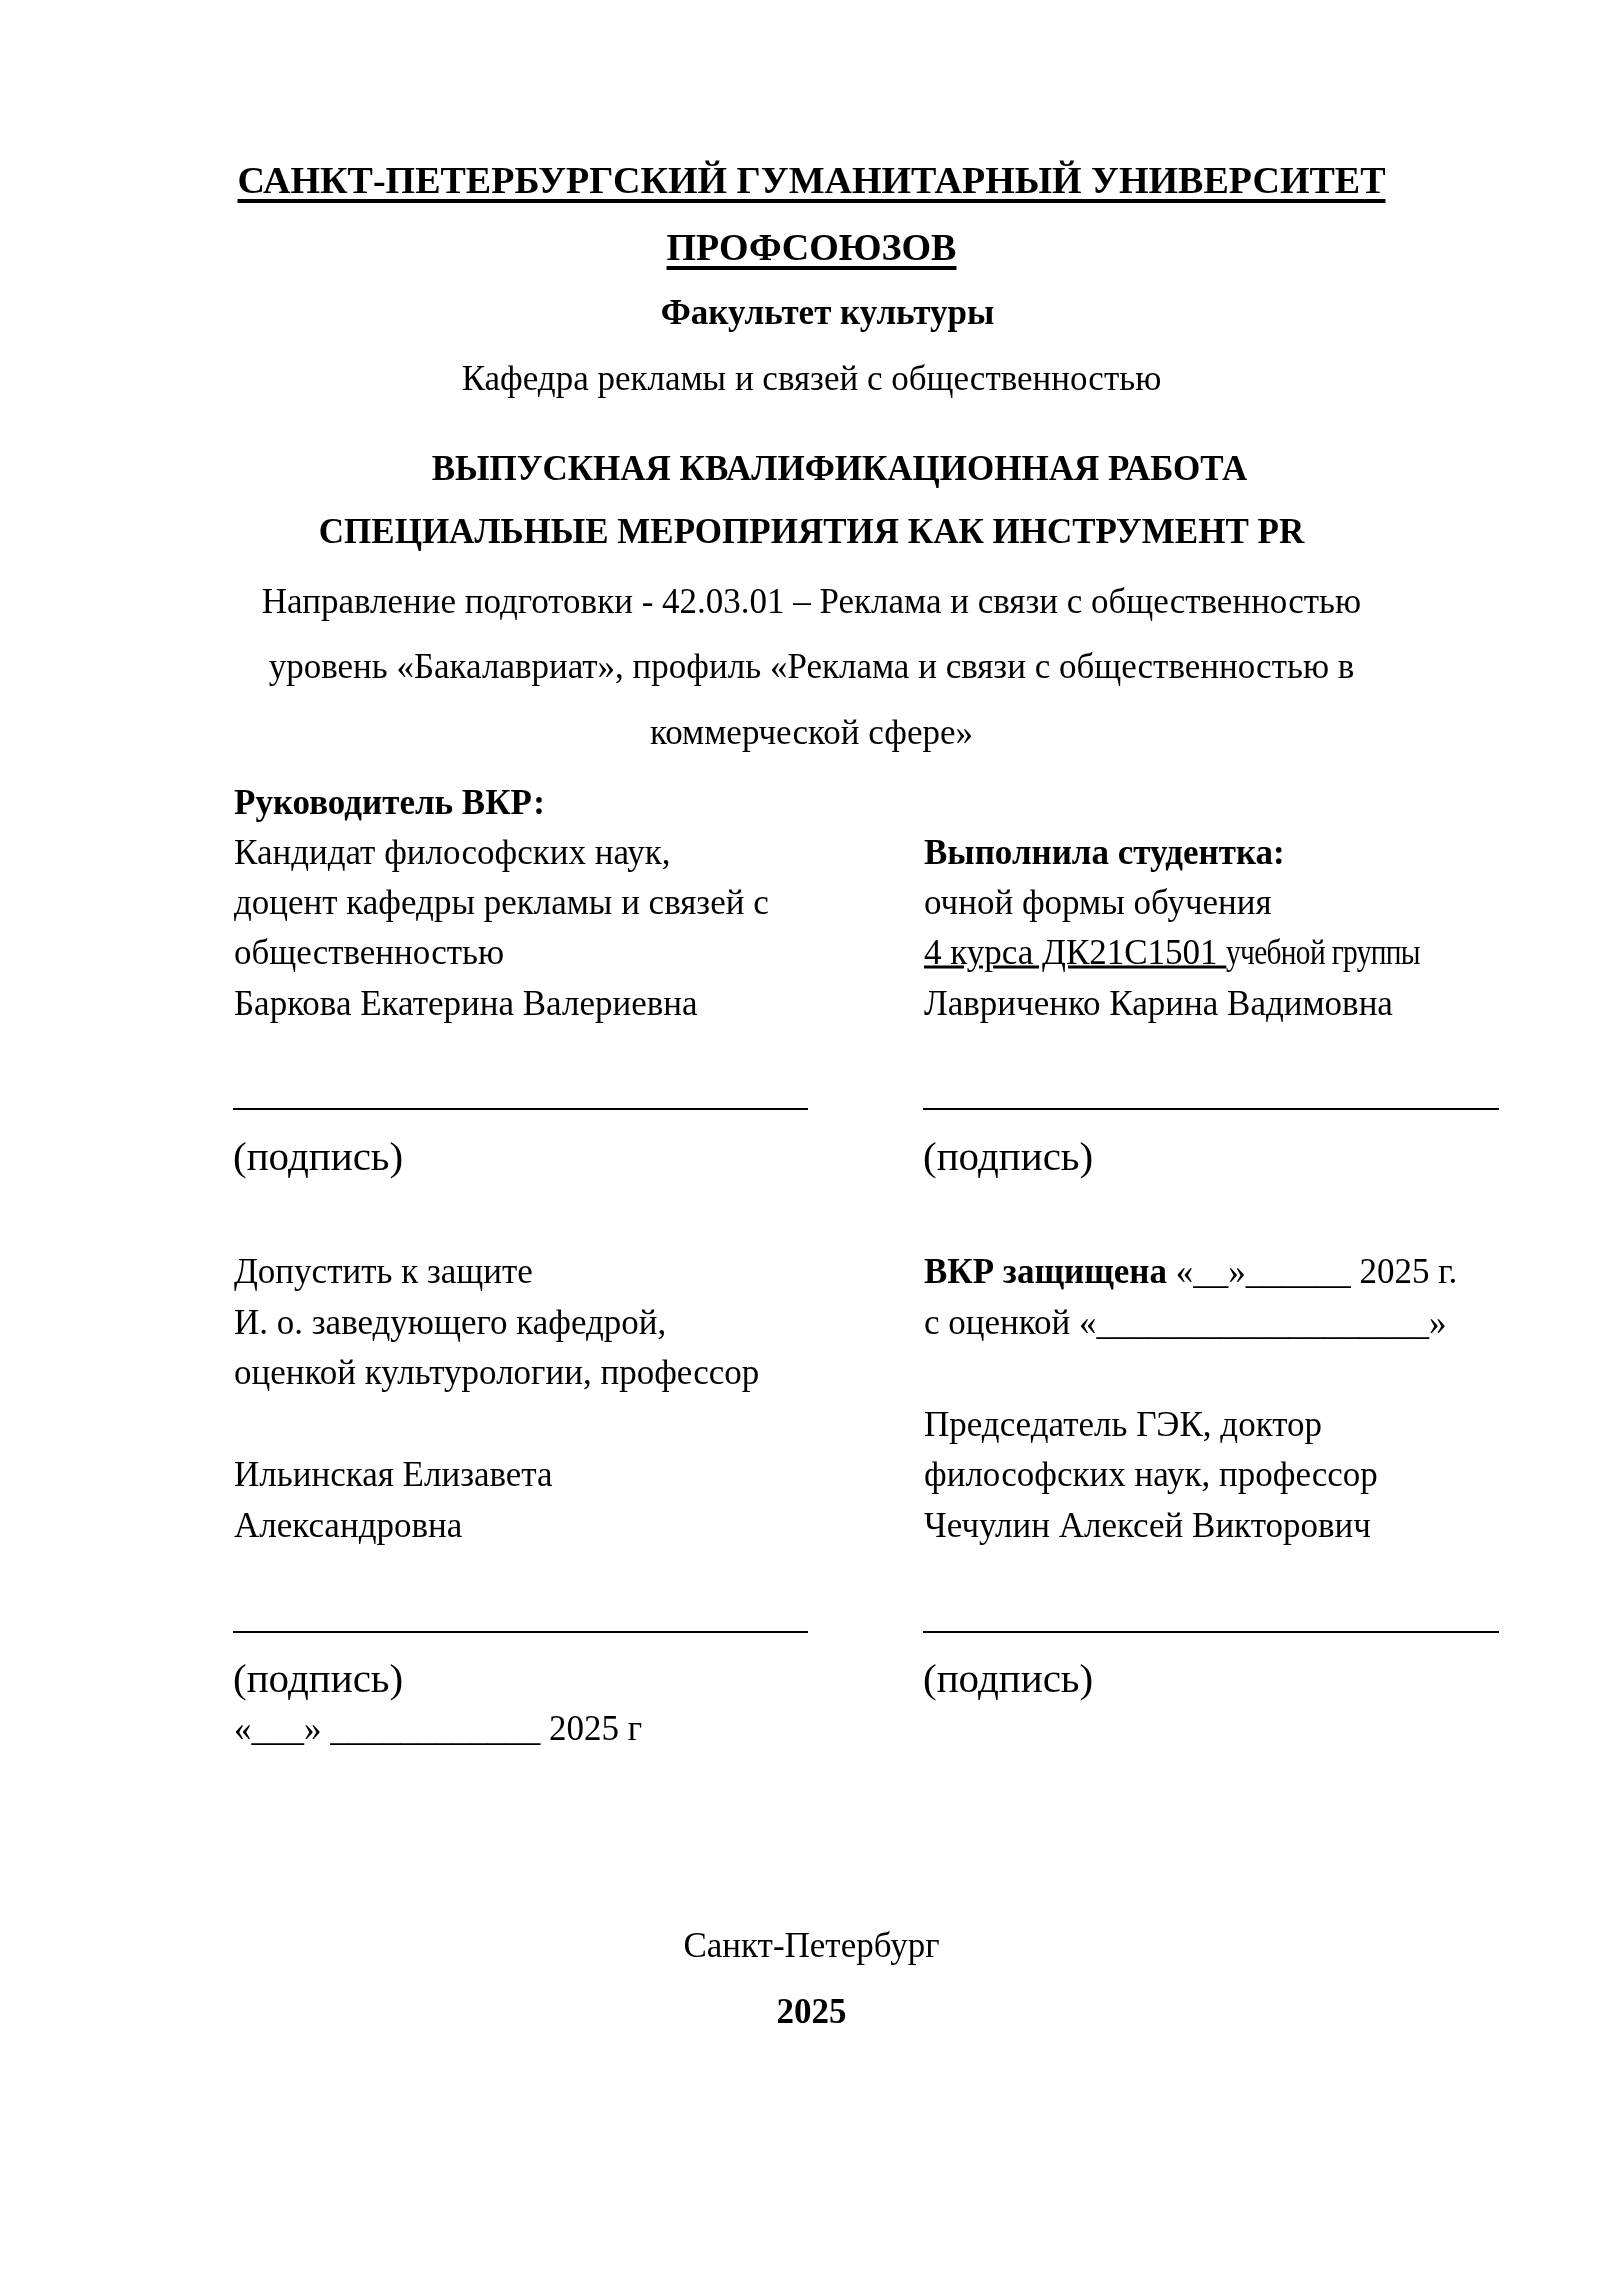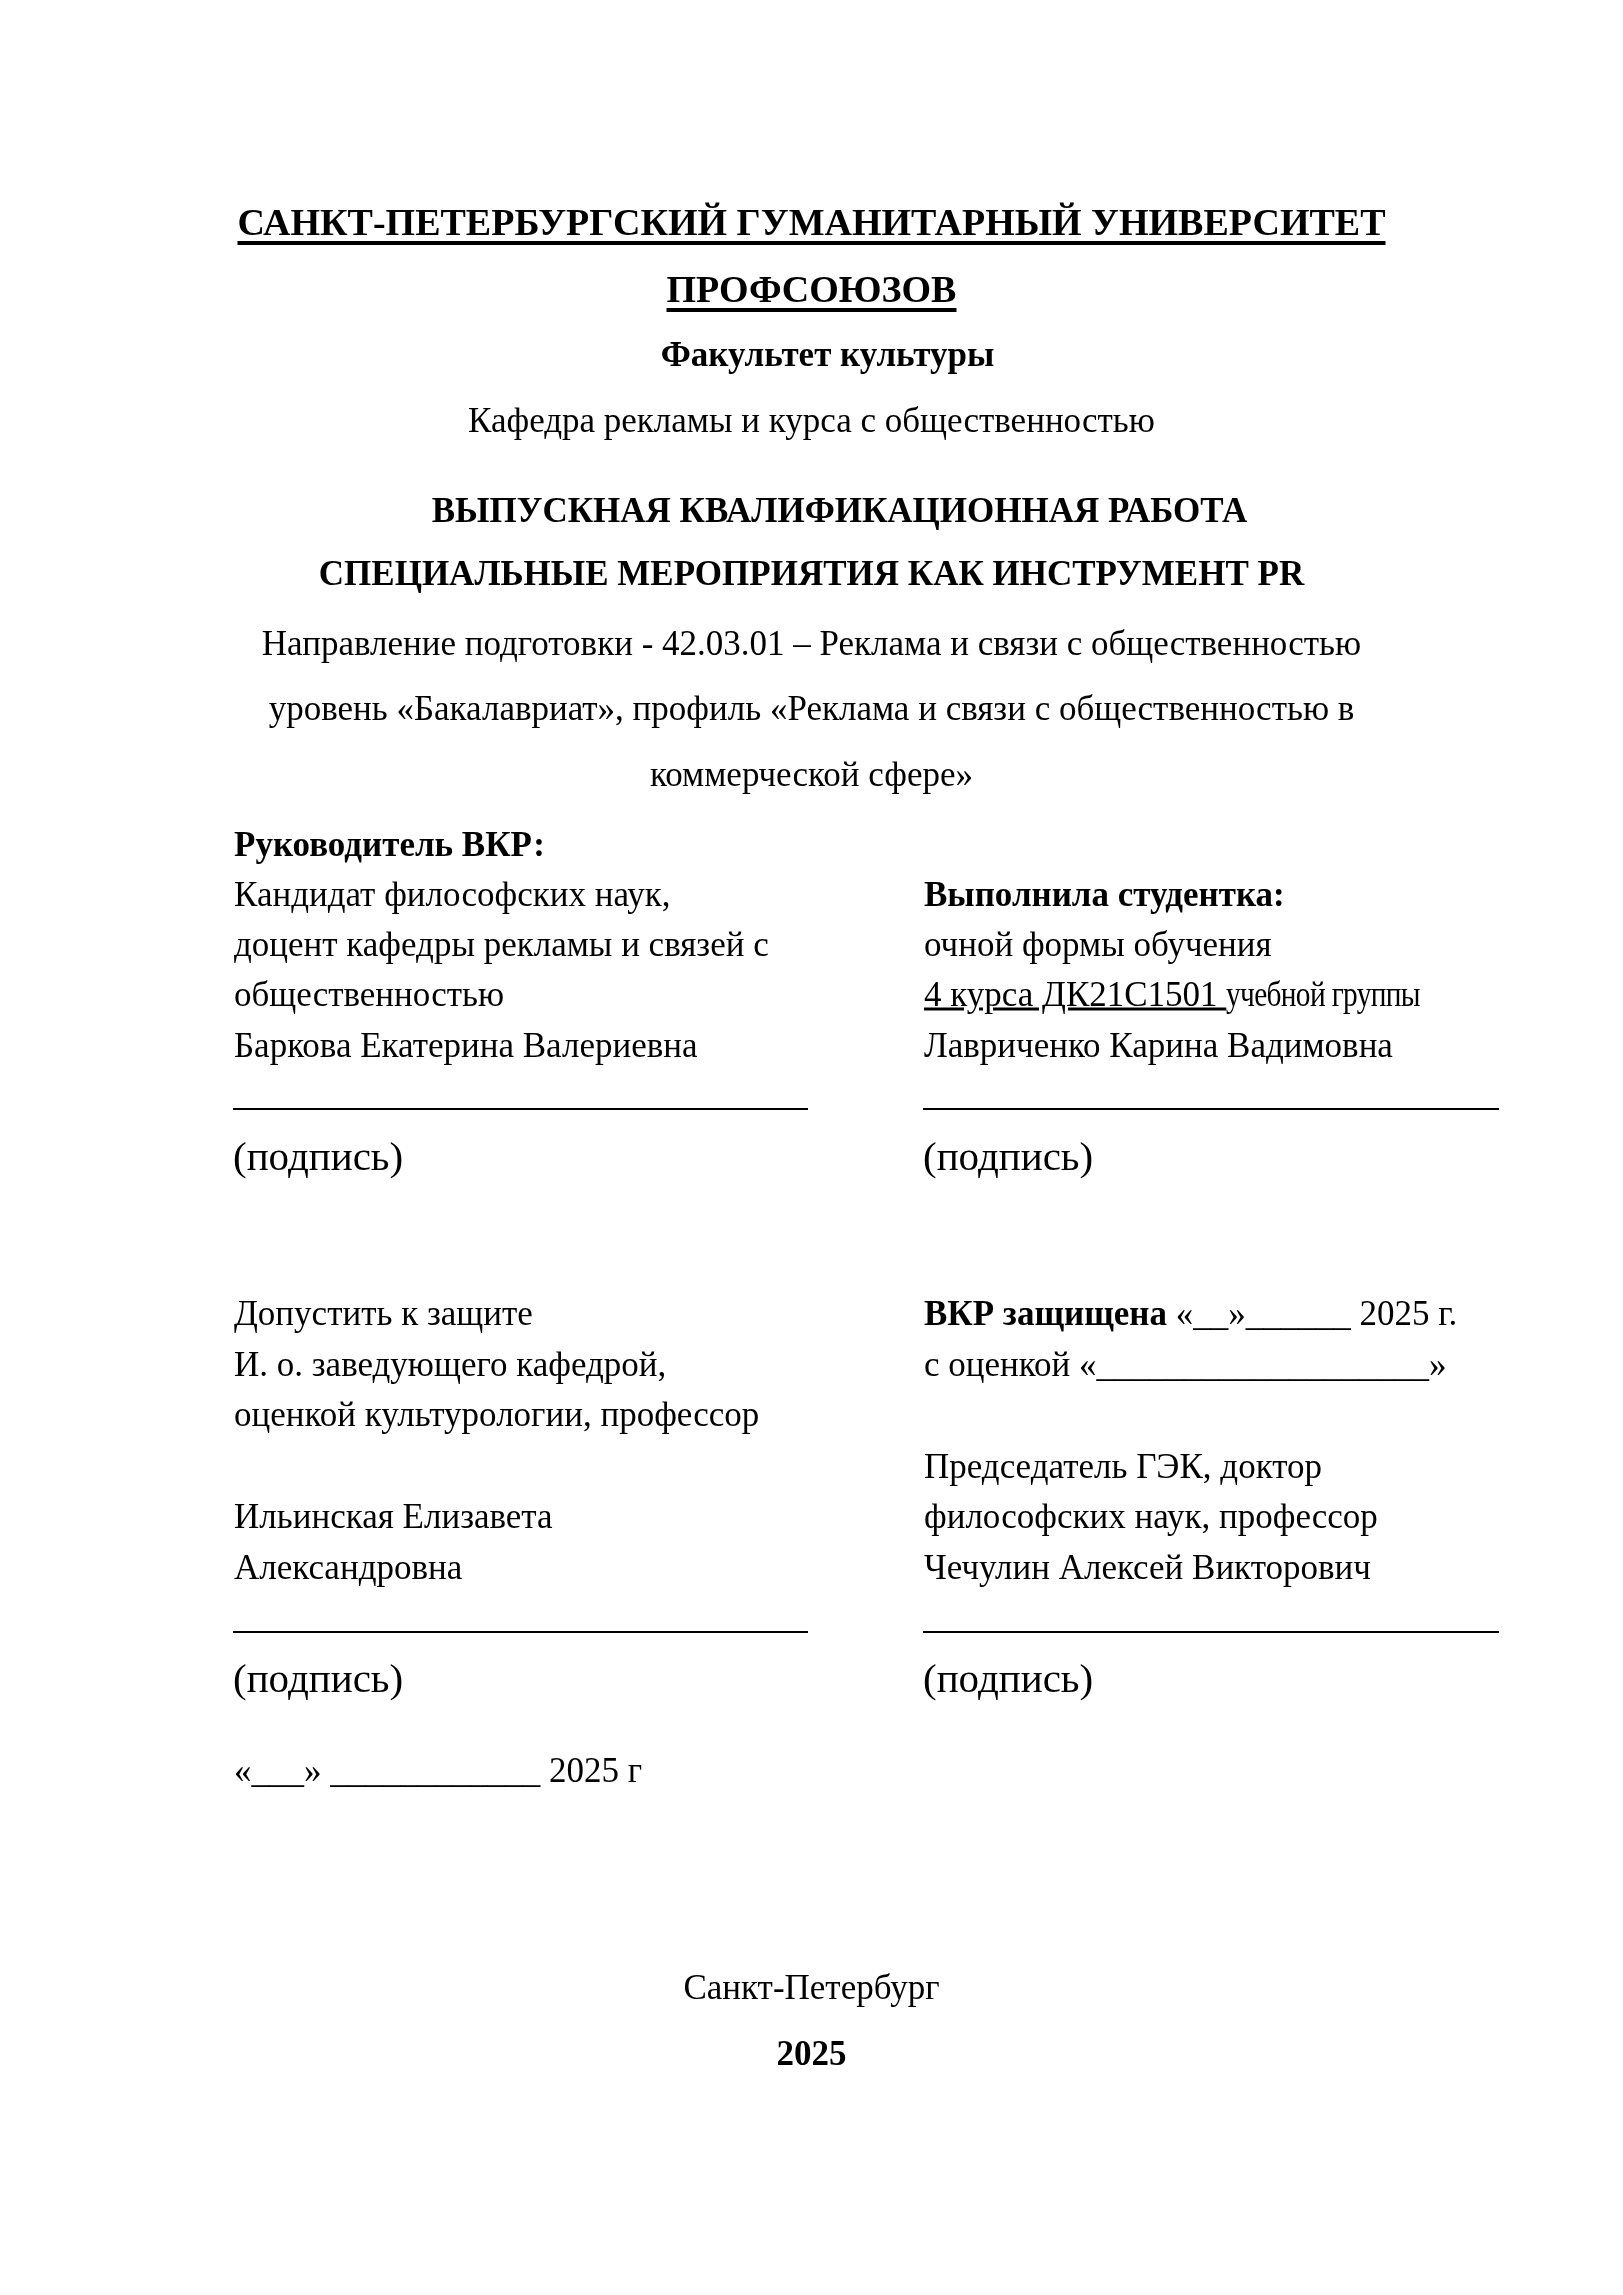--- a/index.html
+++ b/index.html
@@ -5,7 +5,7 @@
   html, body { margin: 0; padding: 0; background: #ffffff; }
   body { width: 1623px; height: 2295px; position: relative; overflow: hidden;
          font-family: "Liberation Serif", "DejaVu Serif", serif; color: #000; }
-  .ln { position: absolute; white-space: nowrap; line-height: 1; transform: translateY(-50%); margin-top: 42px; }
+  .ln { position: absolute; white-space: nowrap; line-height: 1; transform: translateY(-50%); }
   .c { left: 0; width: 1623px; text-align: center; }
   .L { left: 234px; }
   .R { left: 924px; }

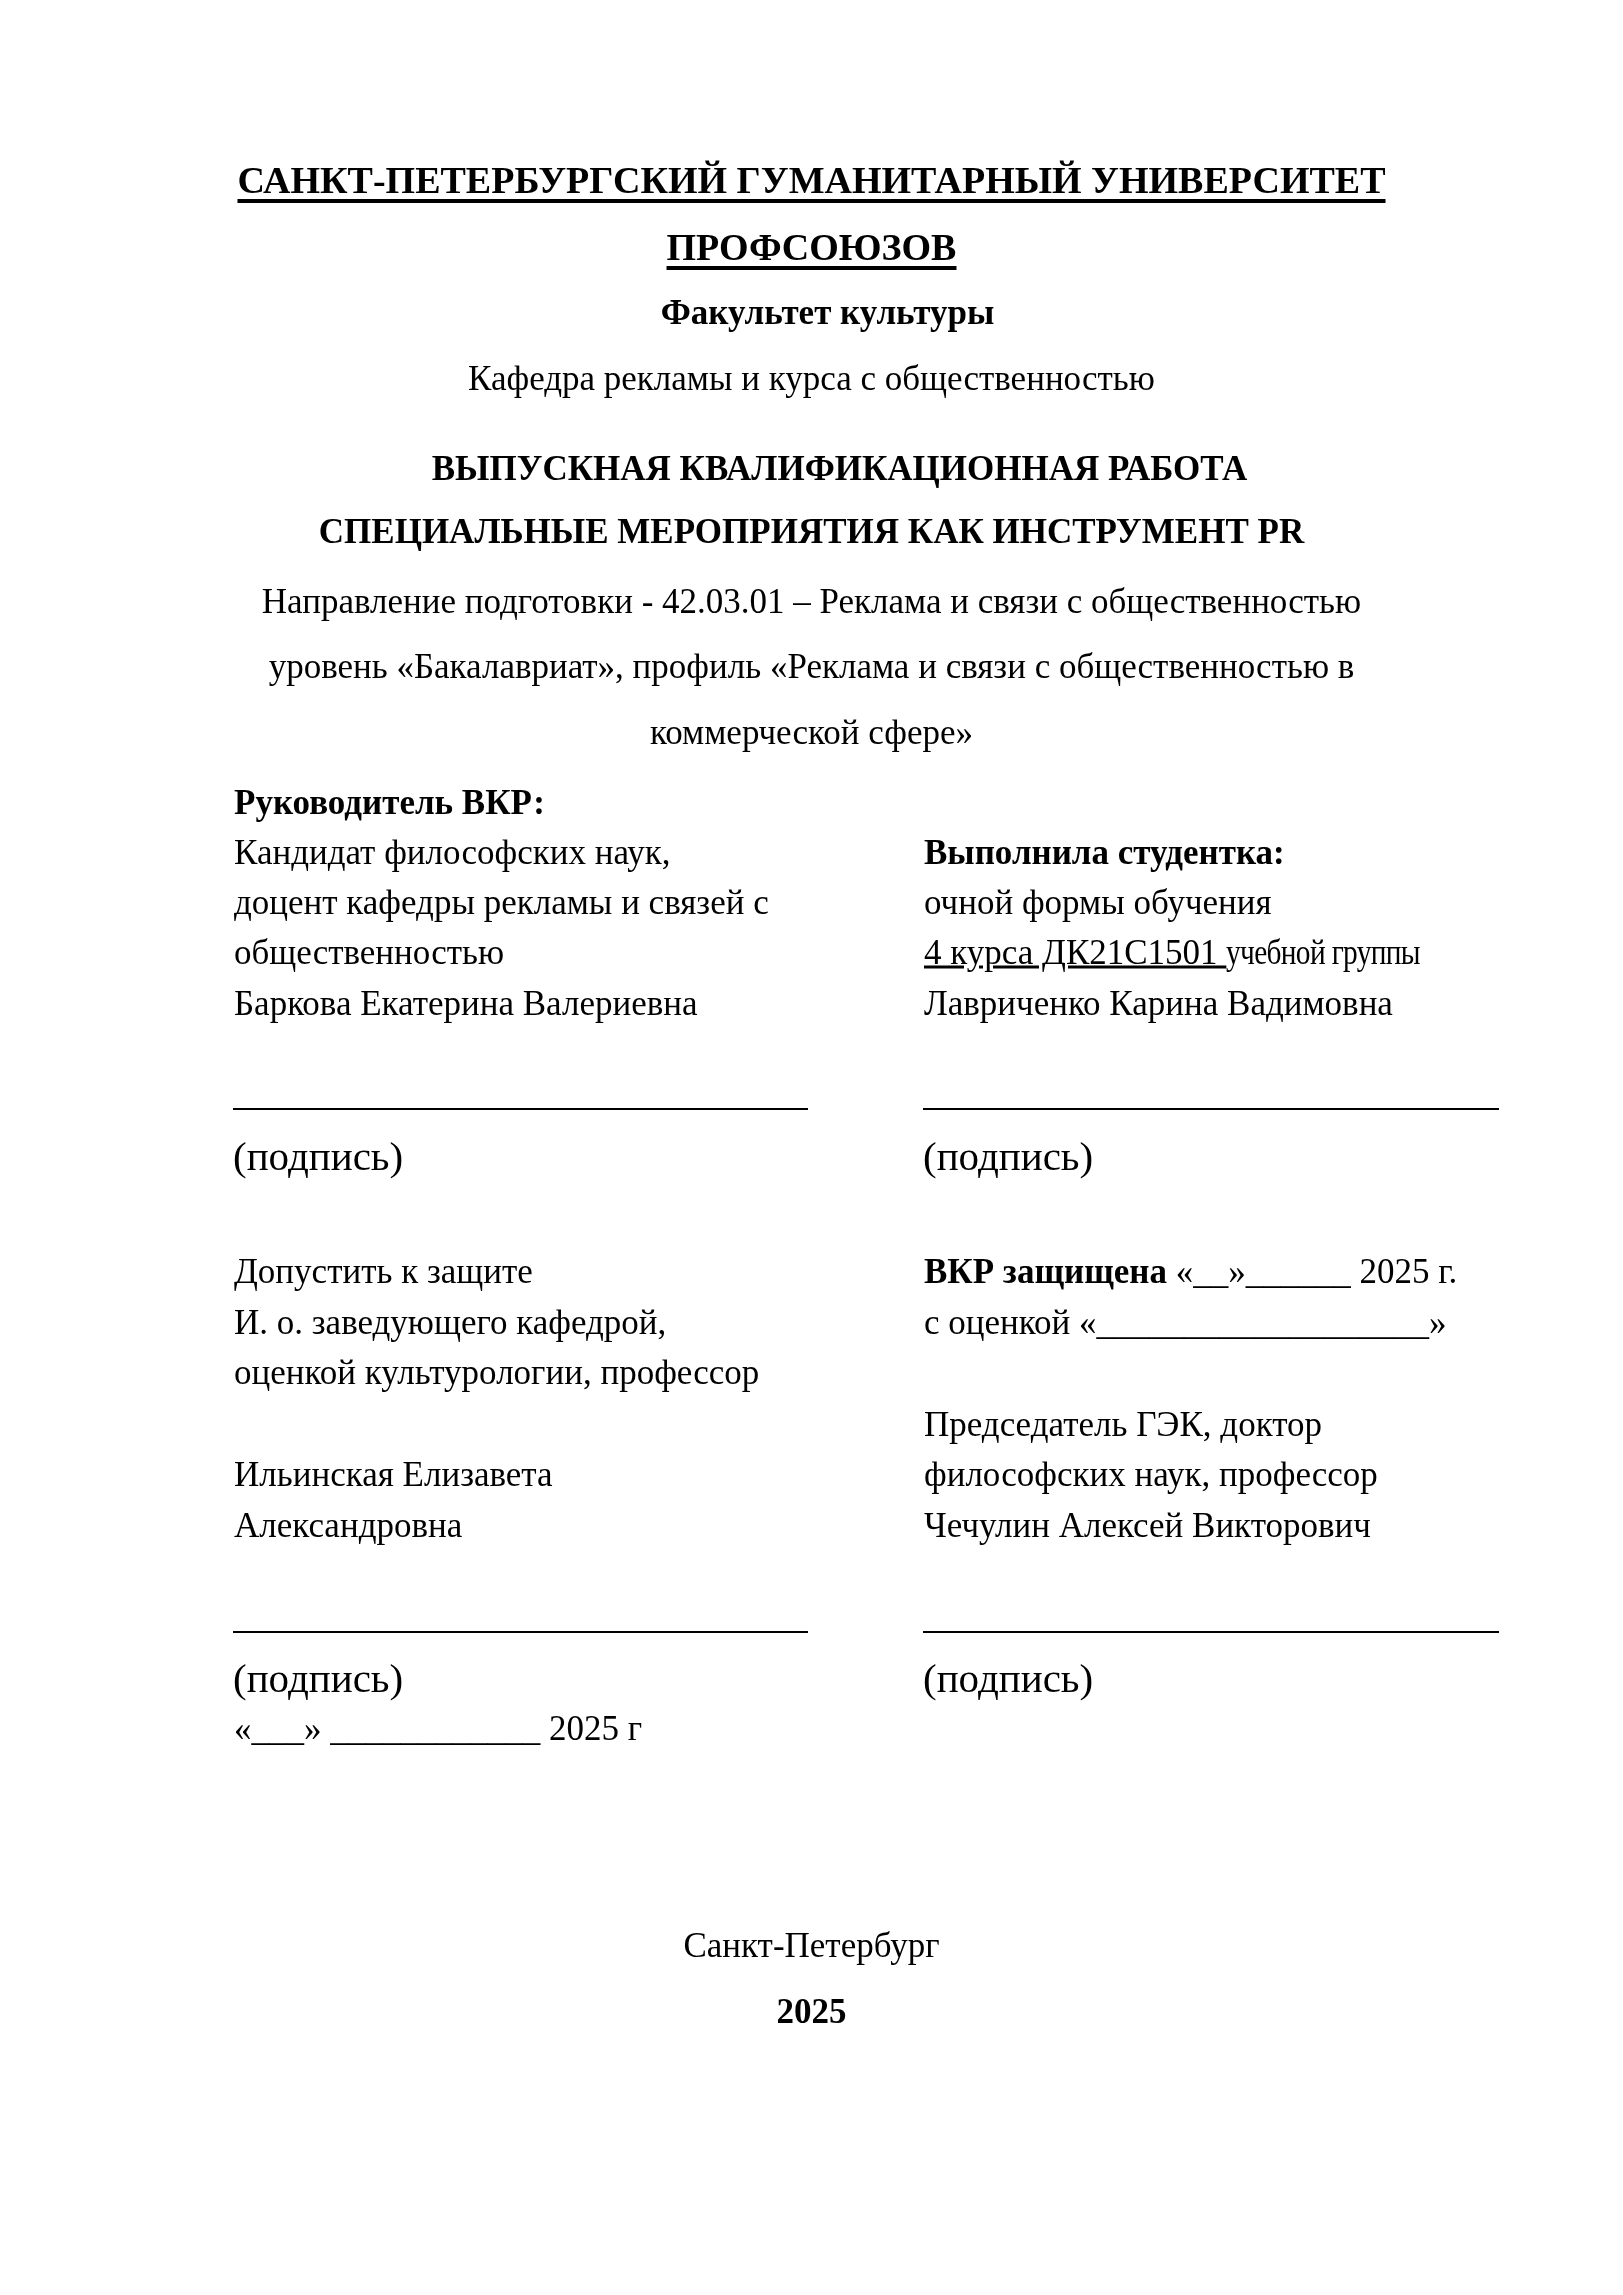--- a/index.html
+++ b/index.html
@@ -27,7 +27,7 @@
   <span class="u">ПРОФСОЮЗОВ</span>
 </div>
 <div class="ln c f45 b" style="top:312px;padding-left:16px;">Факультет культуры</div>
-<div class="ln c f45" style="top:378px;">Кафедра рекламы и курса с общественностью</div>
+<div class="ln c f45" style="top:378px;">Кафедра рекламы и связей с общественностью</div>
 
 <div class="ln c f45 b" style="top:468px;padding-left:28px;">ВЫПУСКНАЯ КВАЛИФИКАЦИОННАЯ РАБОТА</div>
 <div class="ln c f45 b" style="top:531px;">СПЕЦИАЛЬНЫЕ МЕРОПРИЯТИЯ КАК ИНСТРУМЕНТ PR</div>

